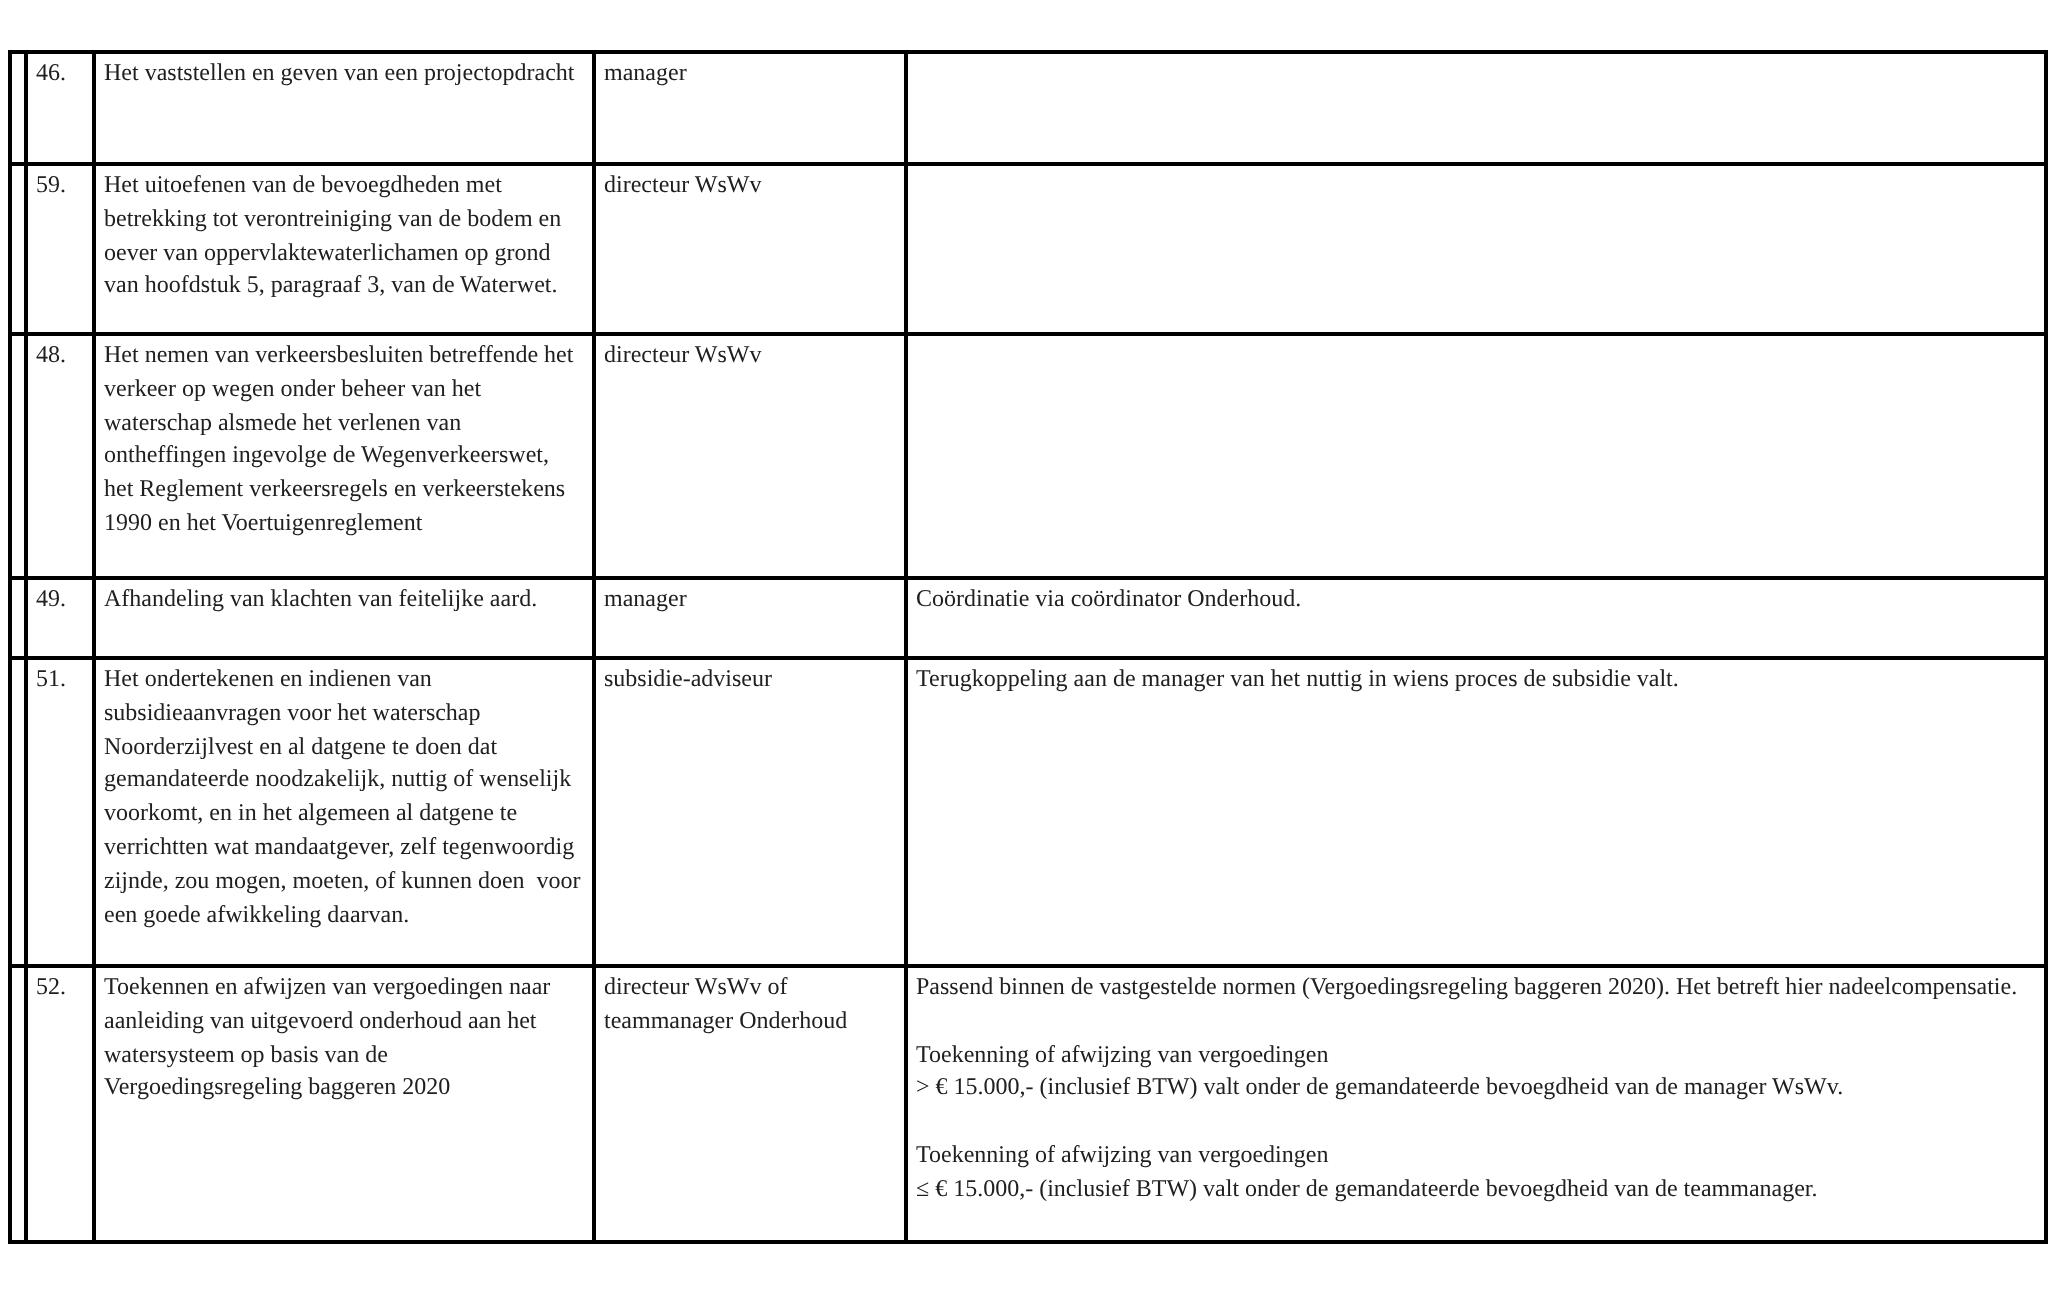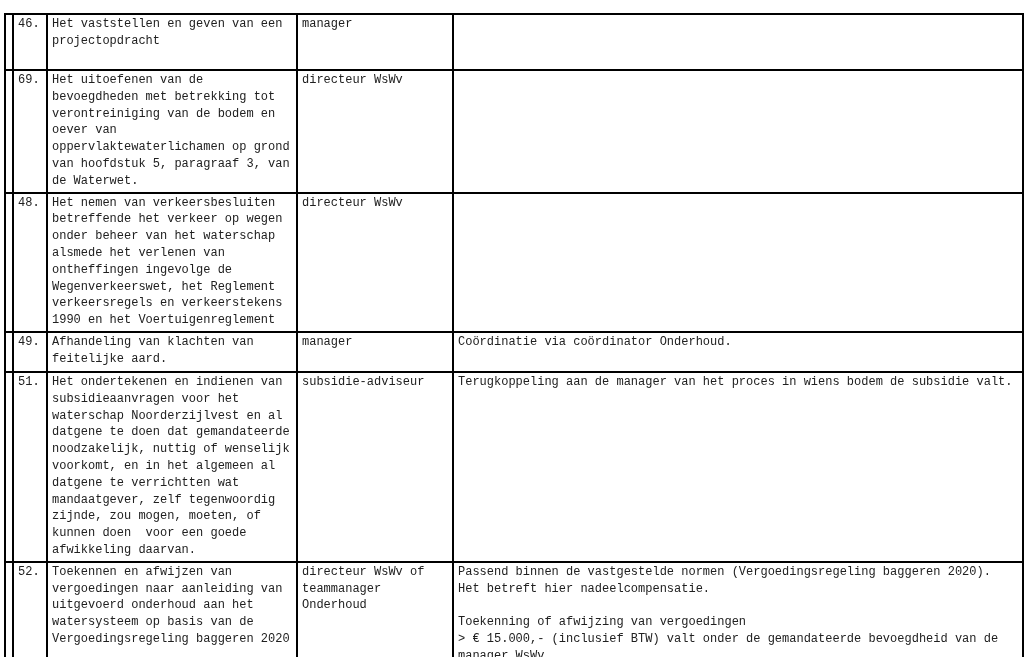--- a/index.html
+++ b/index.html
@@ -15,8 +15,8 @@
     height: 657px;
     background: #ffffff;
     box-sizing: border-box;
-    padding: 13px 5px 7px 4px;
-    font-family: Liberation Mono, monospace;
+    padding: 25px 5px 7px 4px;
+    font-family: Liberation Serif, serif;
   }
   table.doc-table {
     border-collapse: collapse;

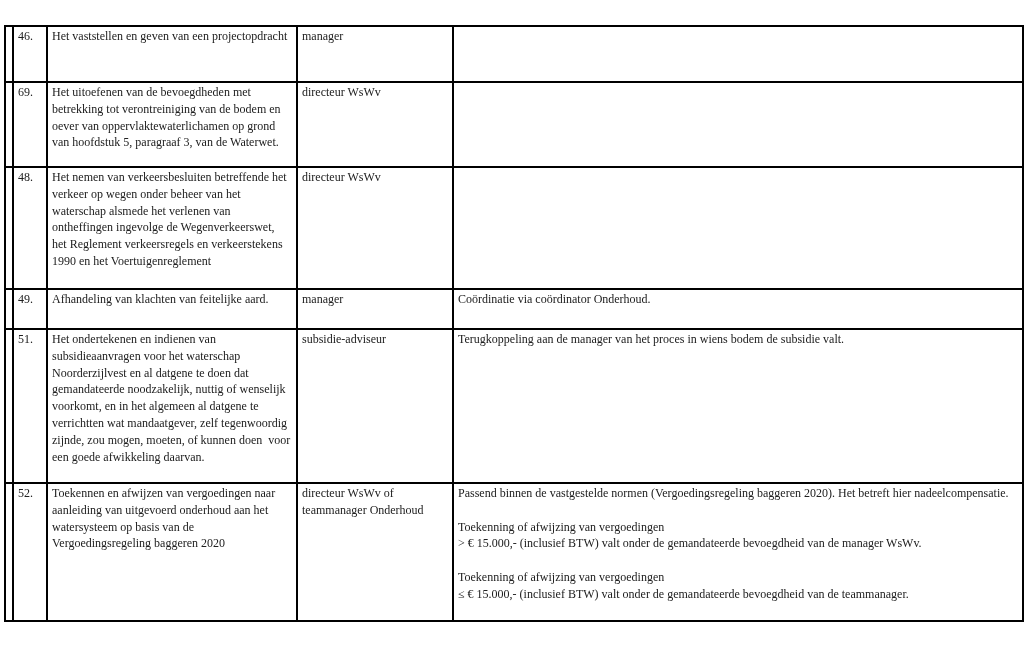--- a/index.html
+++ b/index.html
@@ -66,7 +66,7 @@
       </tr>
       <tr class="r47">
         <td class="cell-spacer"></td>
-        <td>69.</td>
+        <td>59.</td>
         <td>Het uitoefenen van de bevoegdheden met betrekking tot verontreiniging van de bodem en oever van oppervlaktewaterlichamen op grond van hoofdstuk 5, paragraaf 3, van de Waterwet.</td>
         <td>directeur WsWv</td>
         <td></td>

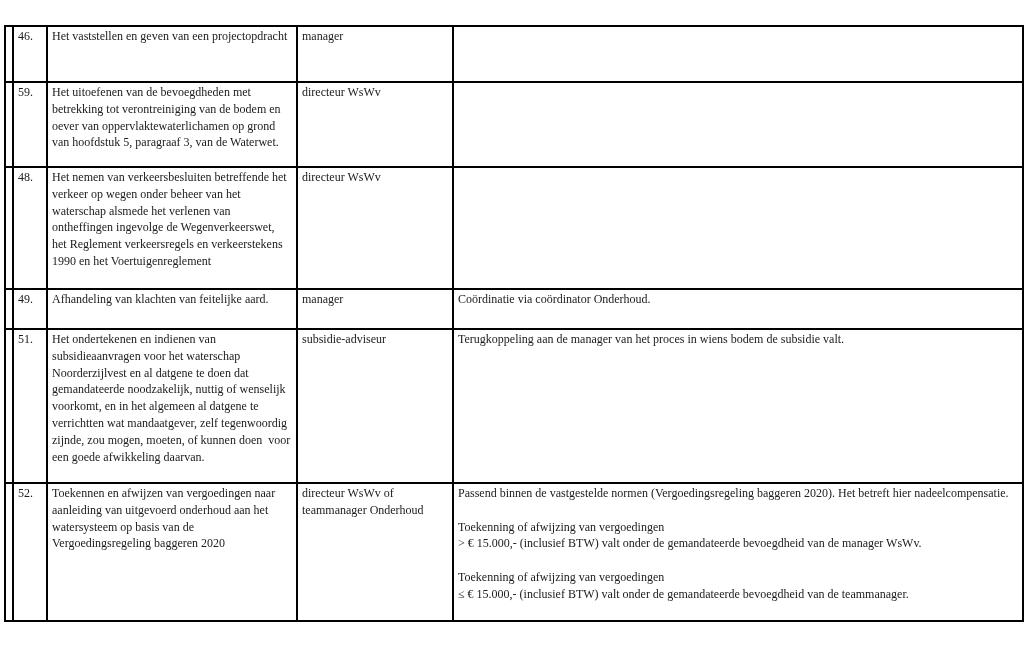--- a/index.html
+++ b/index.html
@@ -90,7 +90,7 @@
         <td>51.</td>
         <td>Het ondertekenen en indienen van subsidieaanvragen voor het waterschap Noorderzijlvest en al datgene te doen dat gemandateerde noodzakelijk, nuttig of wenselijk voorkomt, en in het algemeen al datgene te verrichtten wat mandaatgever, zelf tegenwoordig zijnde, zou mogen, moeten, of kunnen doen  voor een goede afwikkeling daarvan.</td>
         <td>subsidie-adviseur</td>
-        <td>Terugkoppeling aan de manager van het proces in wiens bodem de subsidie valt.</td>
+        <td>Terugkoppeling aan de manager van het nuttig in wiens proces de subsidie valt.</td>
       </tr>
       <tr class="r52">
         <td class="cell-spacer"></td>

